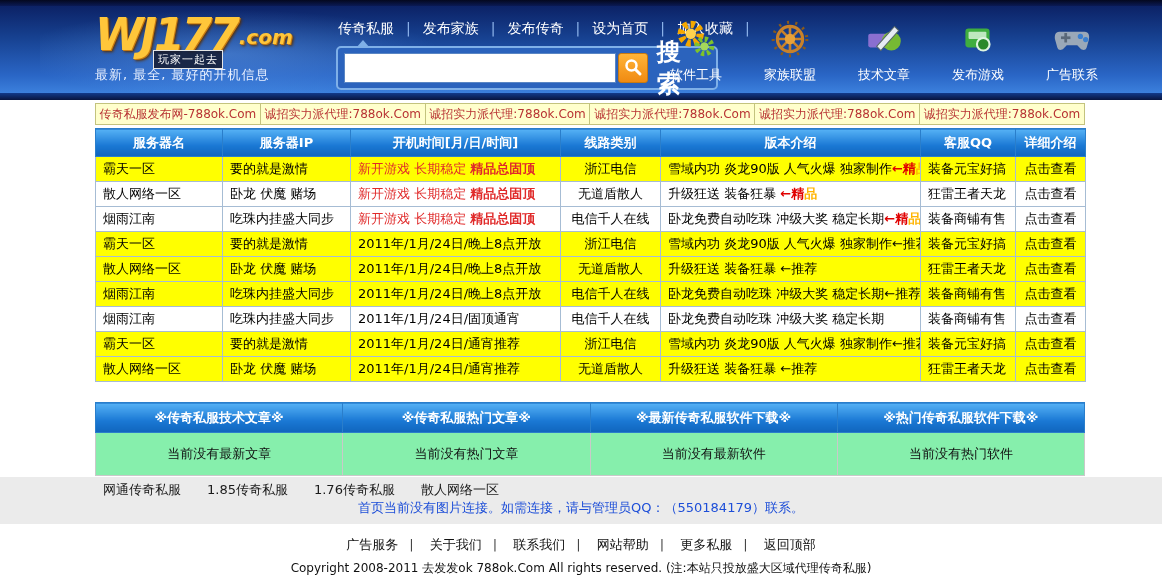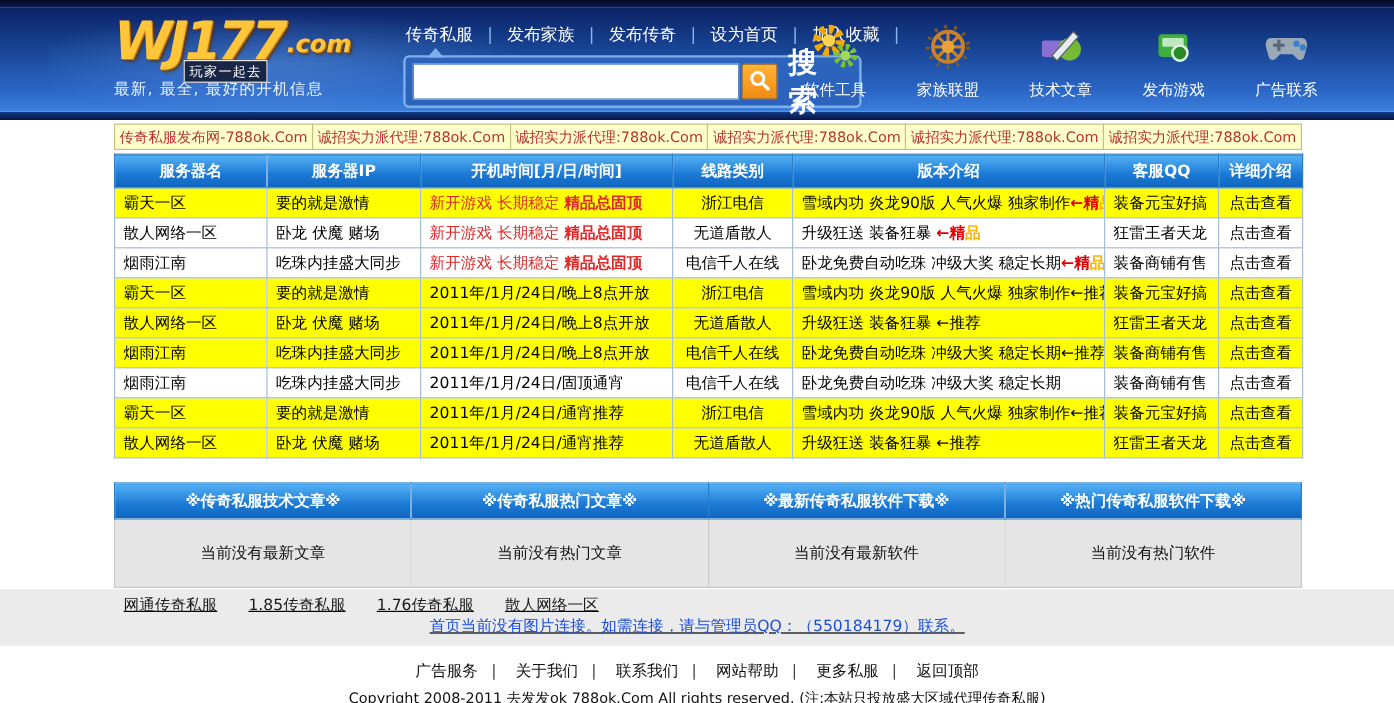--- a/index.html
+++ b/index.html
@@ -74,7 +74,7 @@
   .sections-table { margin-top:20px; }
   .sections-table th { height:30px; color:#fff; font-size:13px; font-weight:bold;
     border:1px solid #2a7ecb; background:linear-gradient(180deg,#55b1f5 0%,#1a78d4 60%,#1065bd 100%); }
-  .sections-table td { height:57px; background:#e5e5e5; border:1px solid #c9c9c9;
+  .sections-table td { height:43px; background:#86efac; border:1px solid #c9c9c9;
     text-align:center; font-size:13px; color:#111;font-family:Liberation Serif, serif; }
 
   

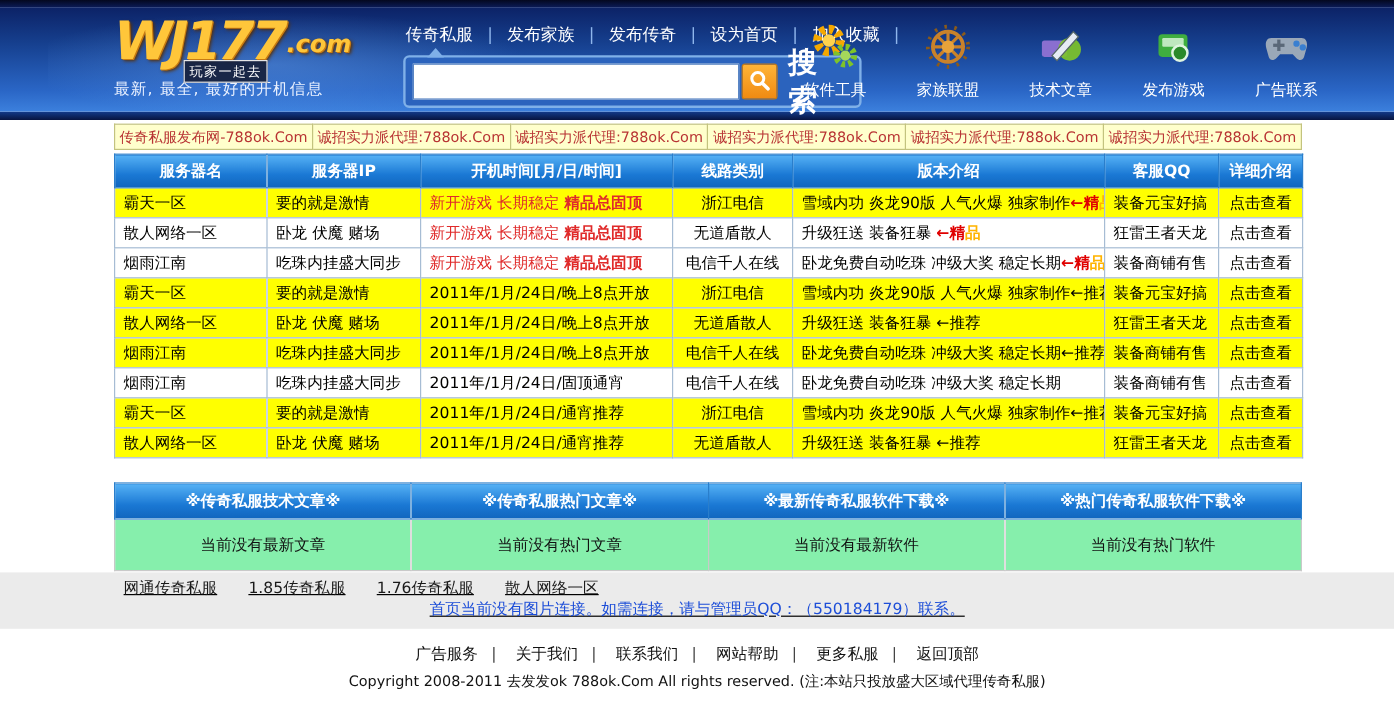--- a/index.html
+++ b/index.html
@@ -78,7 +78,7 @@
     text-align:center; font-size:13px; color:#111;font-family:Liberation Serif, serif; }
 
   
-  .gray-band { width:1162px; background:#ebebeb; margin-top:1px; padding:4px 0 7px;text-decoration:underline; }
+  .gray-band { width:1162px; background:#ebebeb; margin-top:1px; padding:4px 0 7px; }
   .tag-links { width:990px; margin-left:95px; padding-left:8px; display:flex; gap:26px; }
   .tag-links span { font-size:13px; color:#1a1a1a; cursor:pointer; white-space:nowrap; }
   .notice { text-align:center; font-size:13px; color:#1d4ed8; margin-top:0; }

